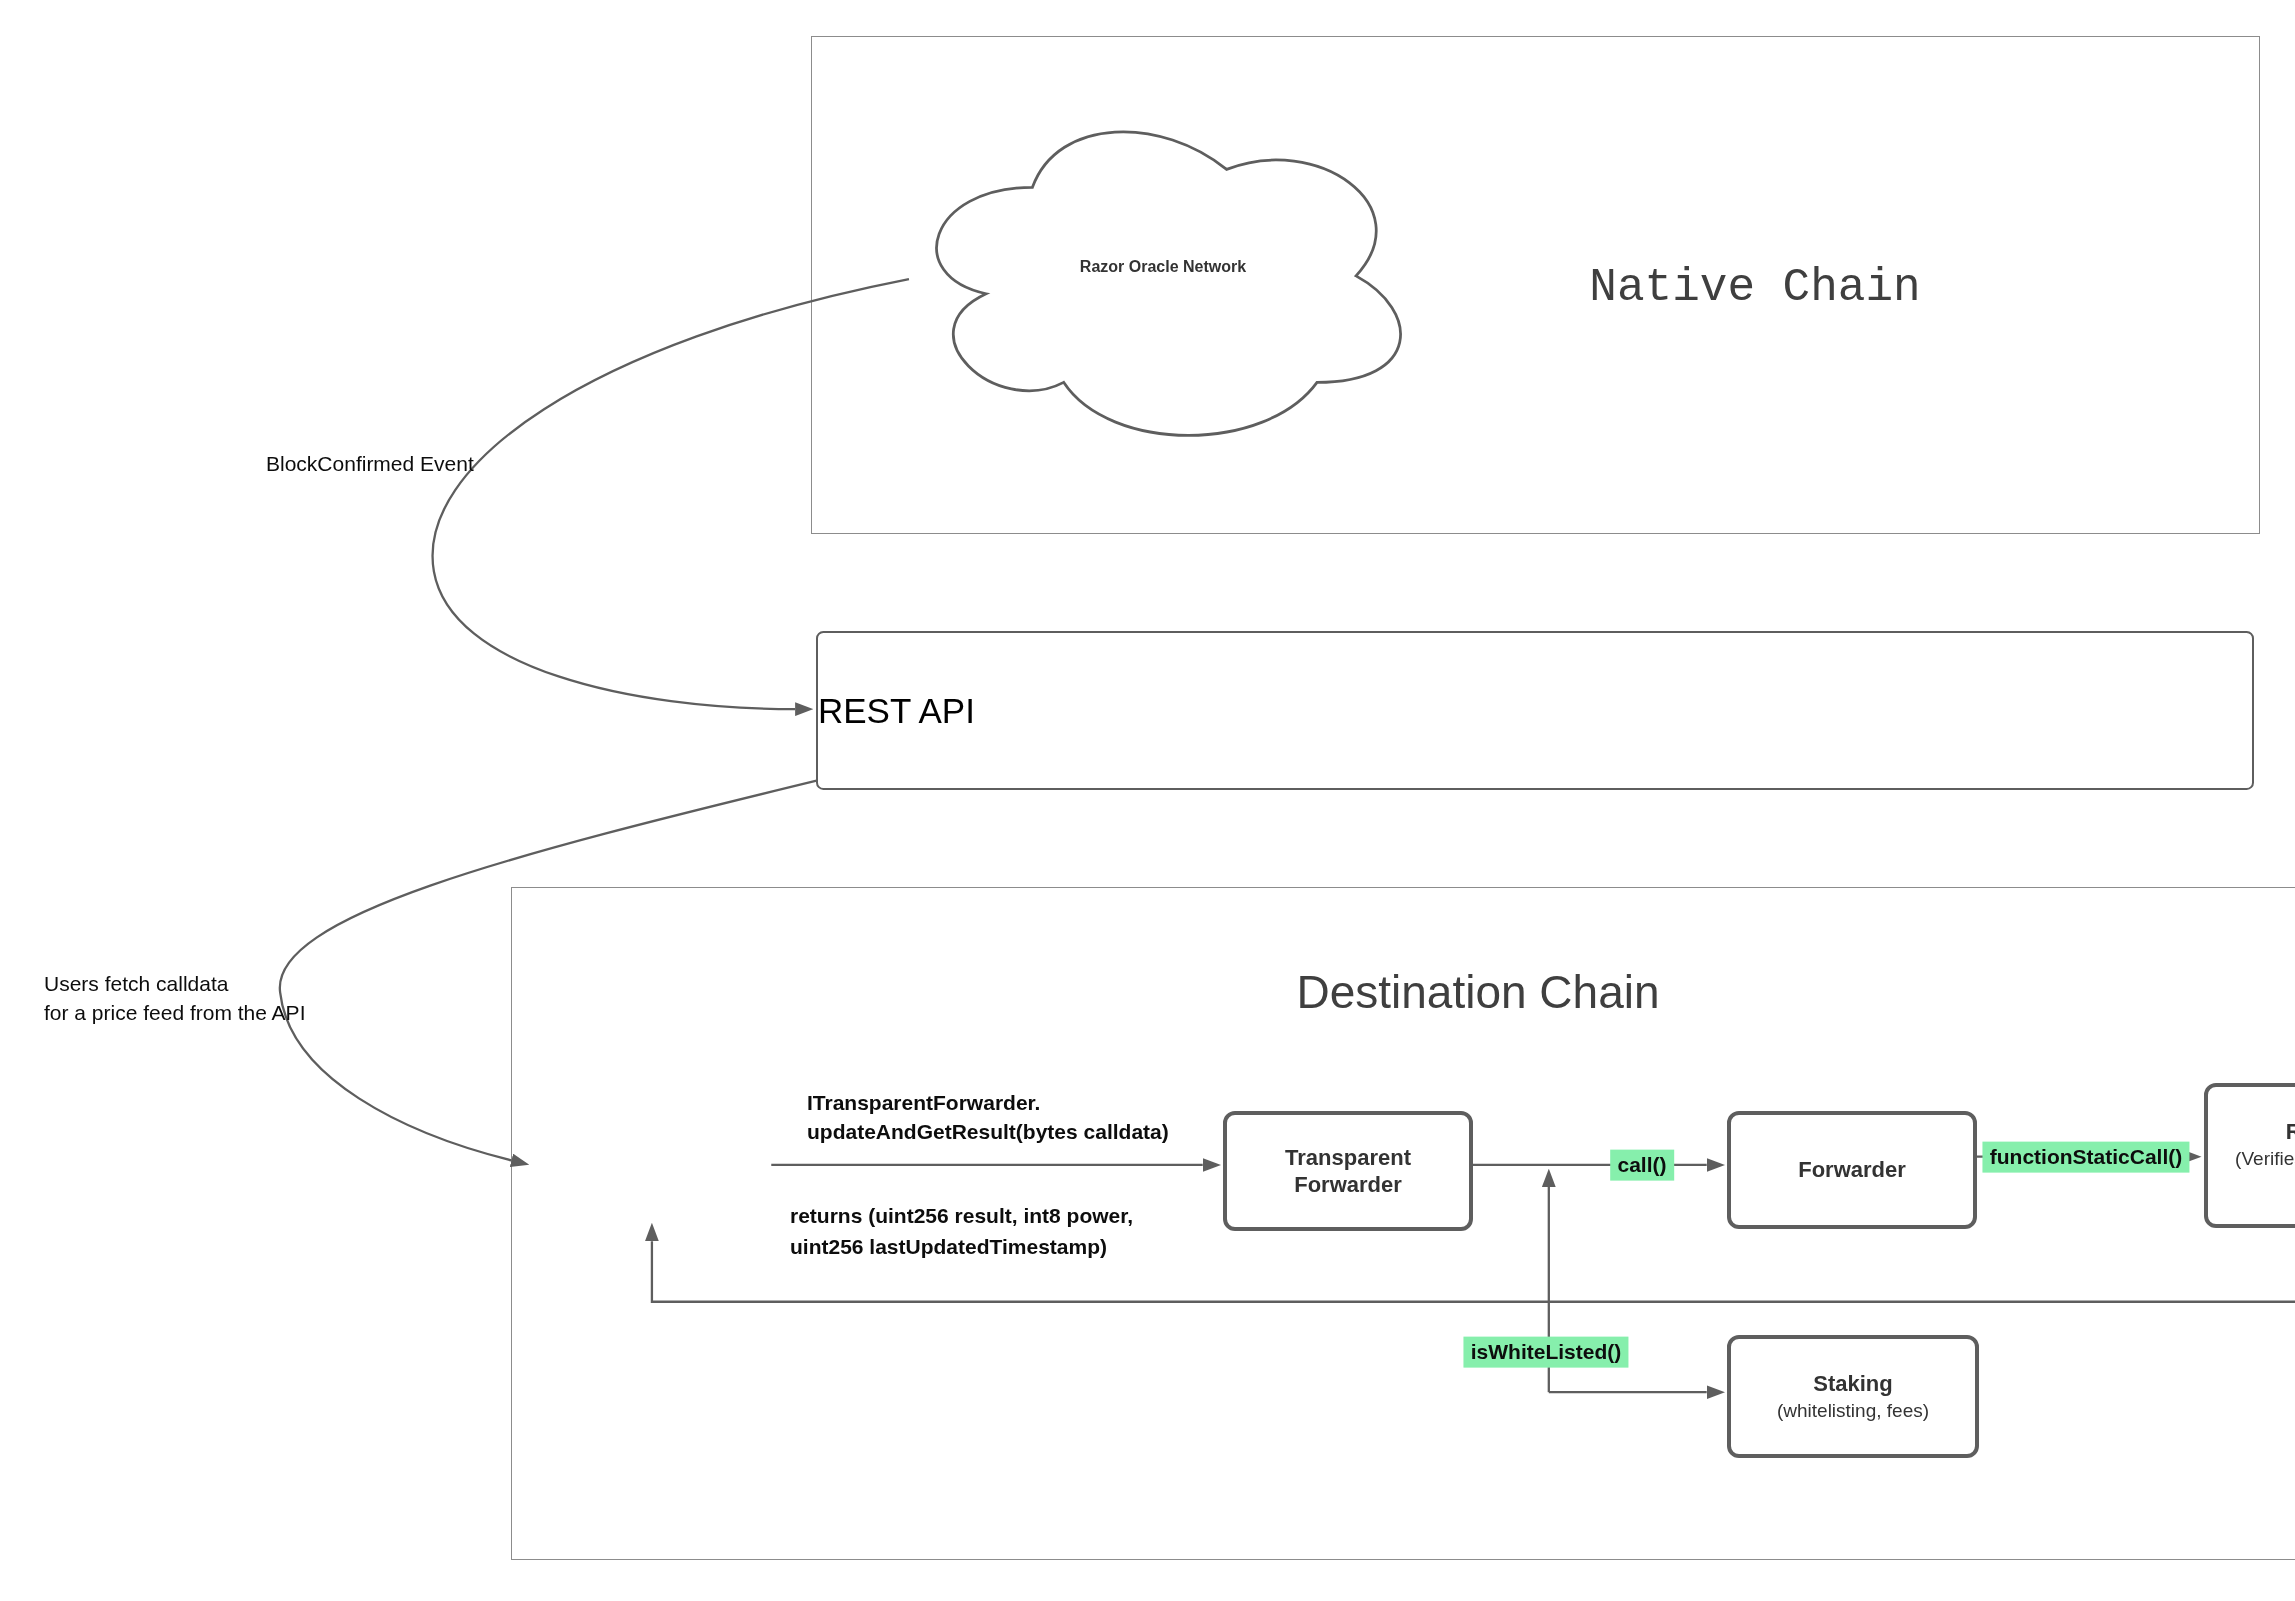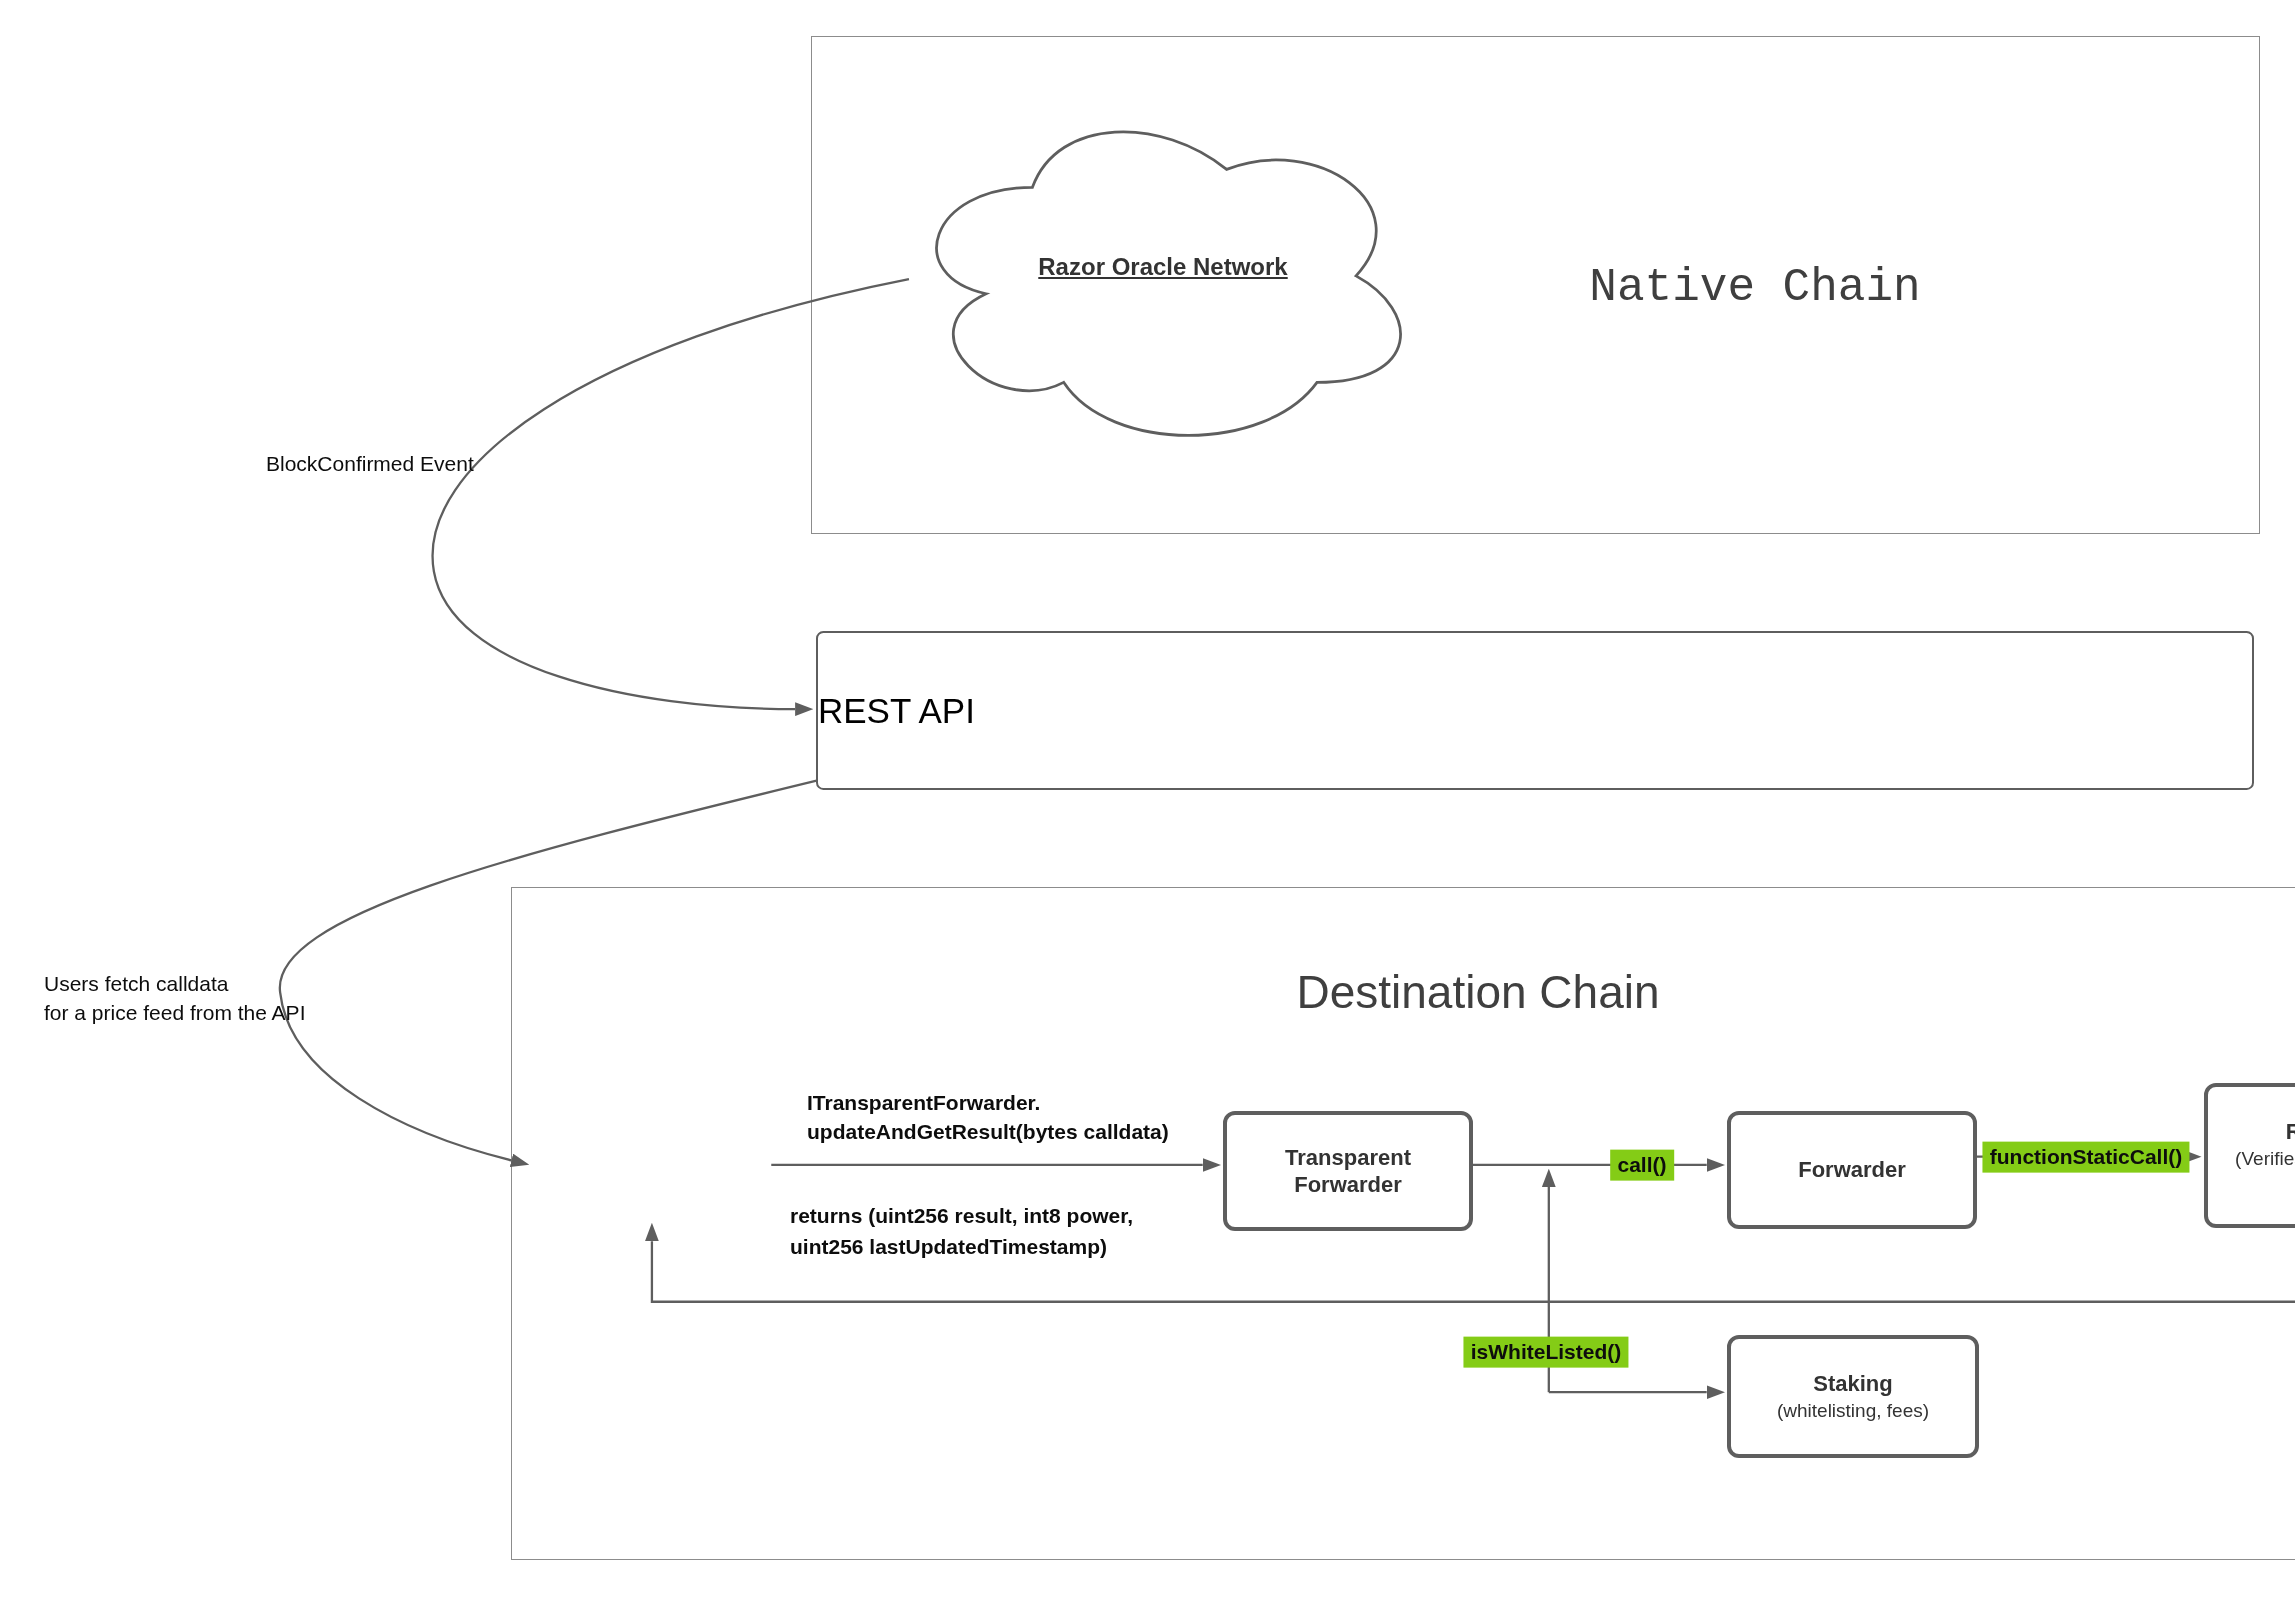--- a/index.html
+++ b/index.html
@@ -18,8 +18,8 @@
   .rest-api{position:absolute;border:2.8px solid #5e5e5e;border-radius:7.3px;background:#ffffff;
             display:flex;align-items:center;justify-content:flex-start;}
   .rest-api-label{font-size:35px;color:#000000;}
-  .cloud-label{position:absolute;transform:translate(-50%,-50%);font-size:24px;font-weight:bold;
-               color:#333333;white-space:nowrap;text-decoration:underline;}
+  .cloud-label{position:absolute;transform:translate(-50%,-50%);font-size:16px;font-weight:bold;
+               color:#333333;white-space:nowrap;}
   
   .edge-label{position:absolute;font-size:21px;color:#0d0d0d;line-height:1.38;white-space:nowrap;}
   .edge-label.bold{font-weight:bold;}

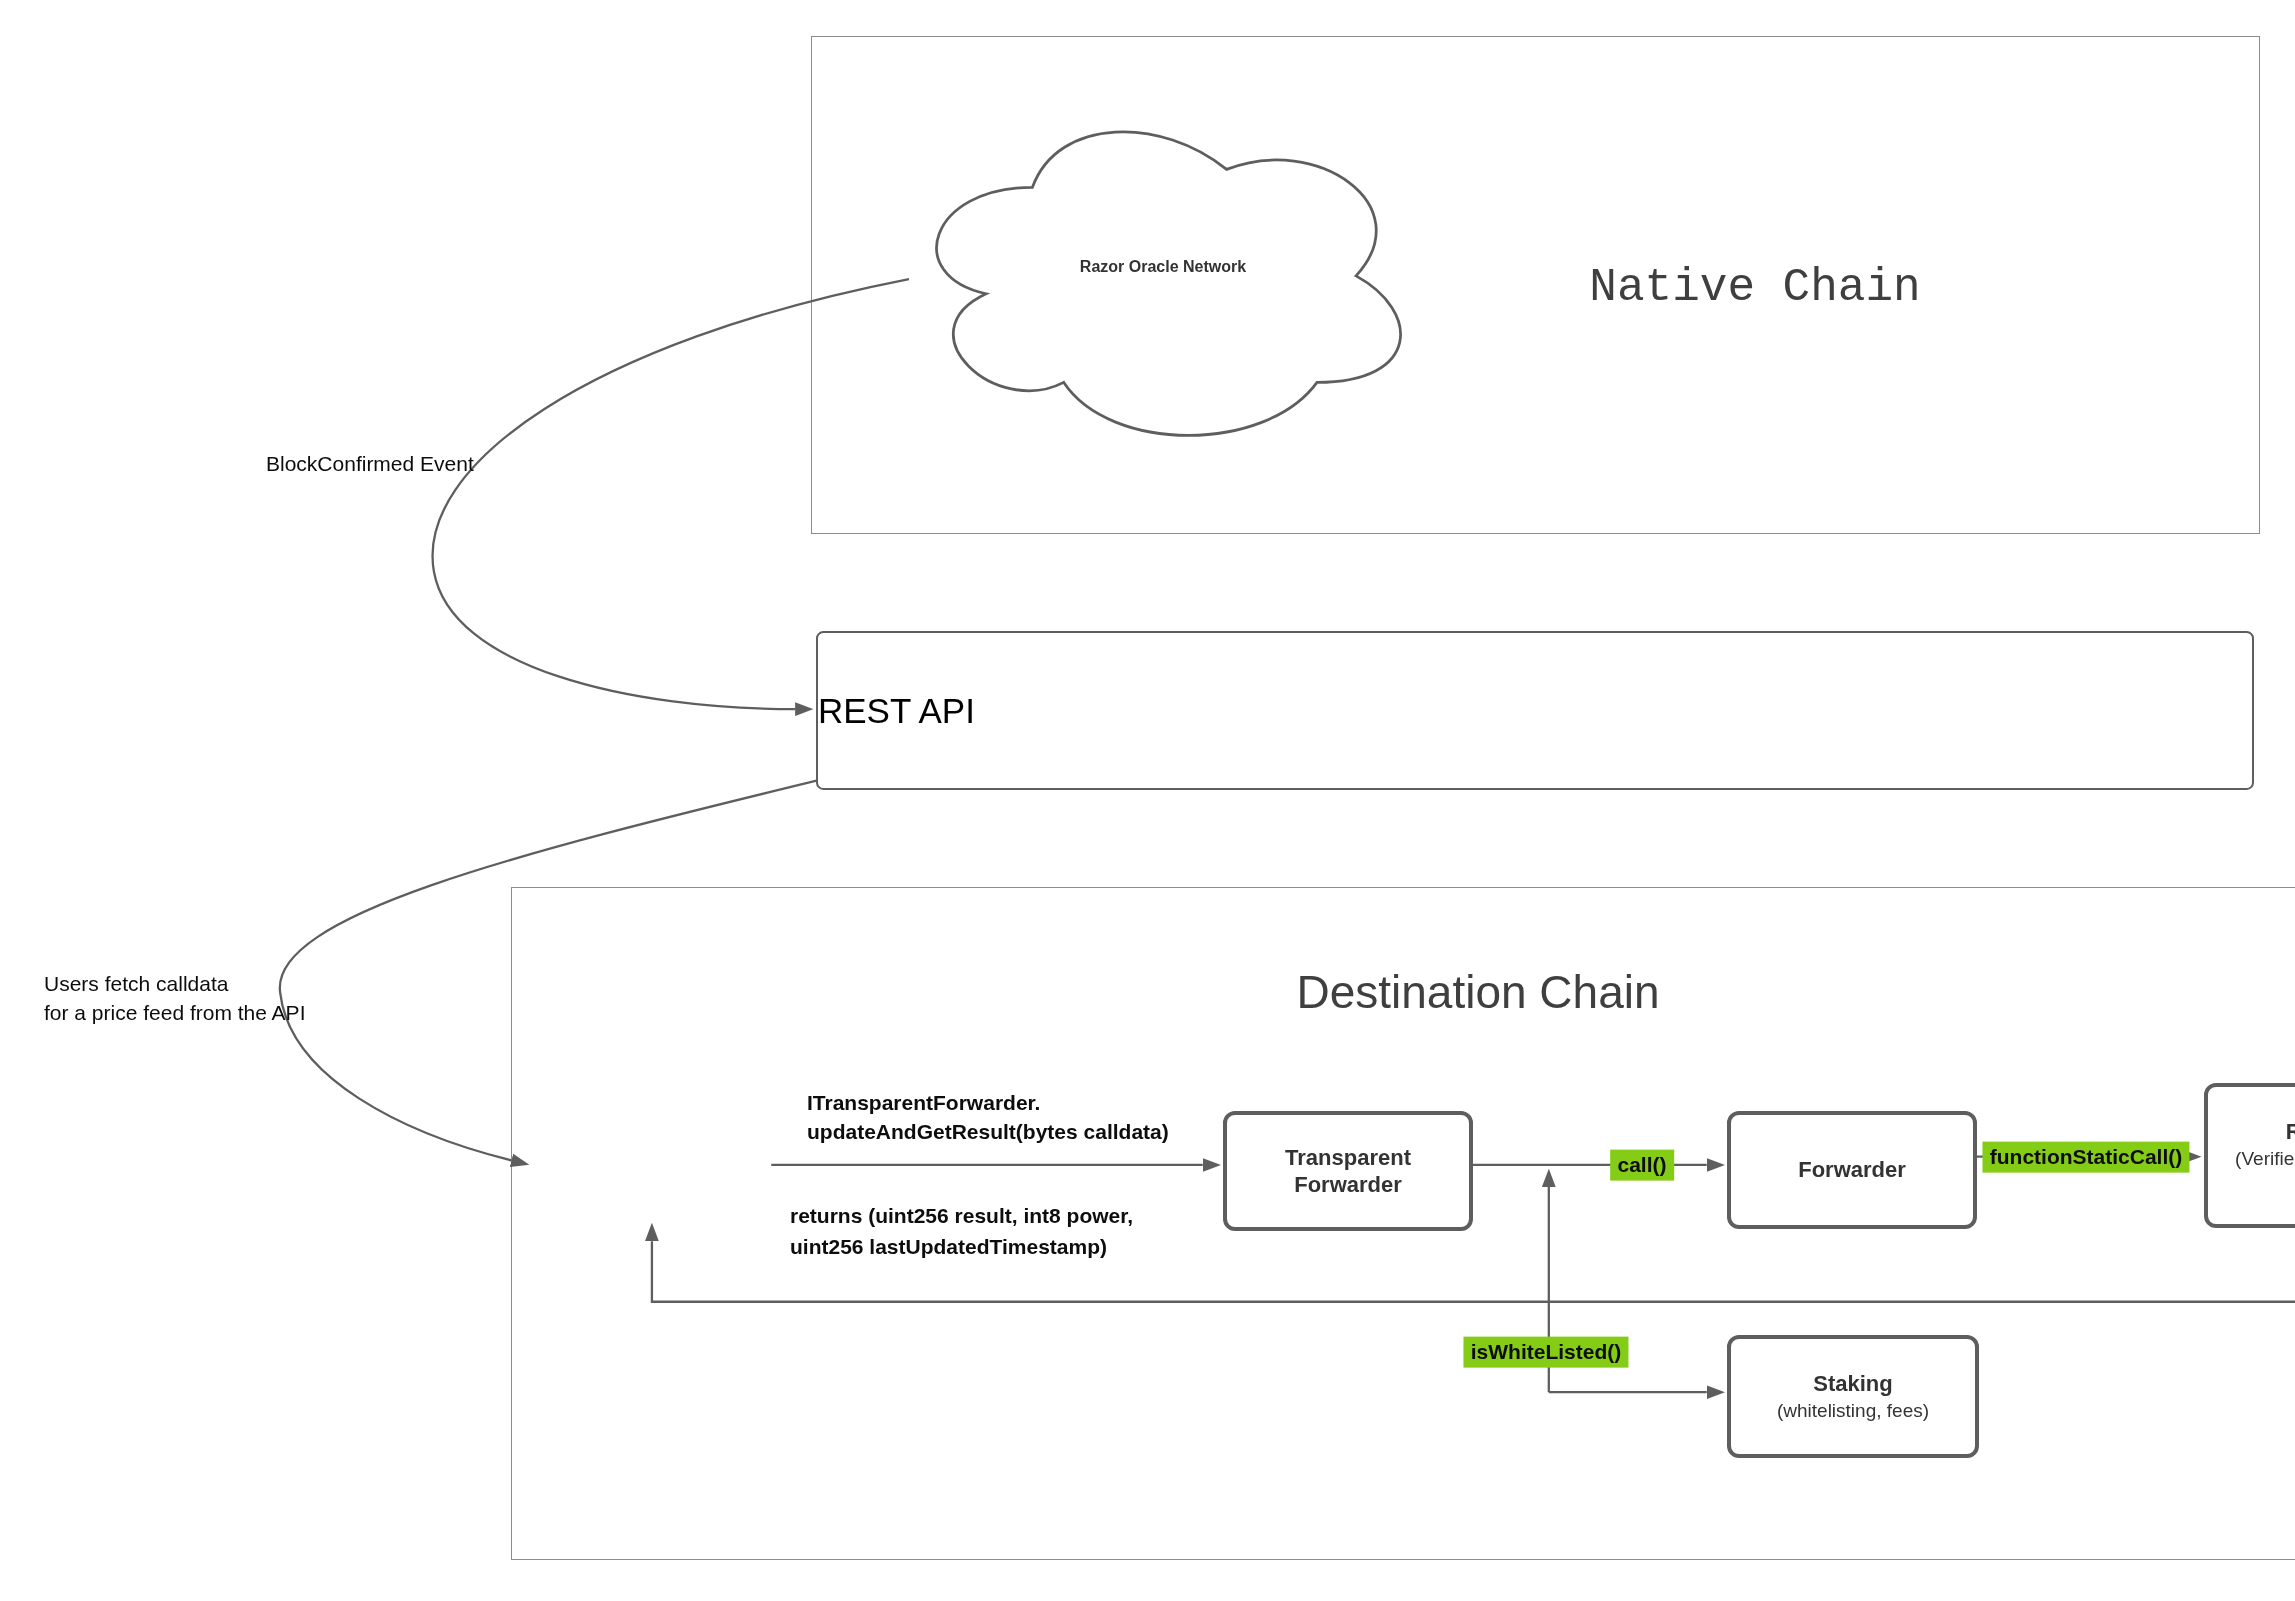--- a/index.html
+++ b/index.html
@@ -23,7 +23,7 @@
   
   .edge-label{position:absolute;font-size:21px;color:#0d0d0d;line-height:1.38;white-space:nowrap;}
   .edge-label.bold{font-weight:bold;}
-  .on-line{transform:translate(-50%,-50%);background:#84cc16;padding:0.9px 7.3px;}
+  .on-line{transform:translate(-50%,-50%);background:#86efac;padding:0.9px 7.3px;}
 </style>
 </head>
 <body>

